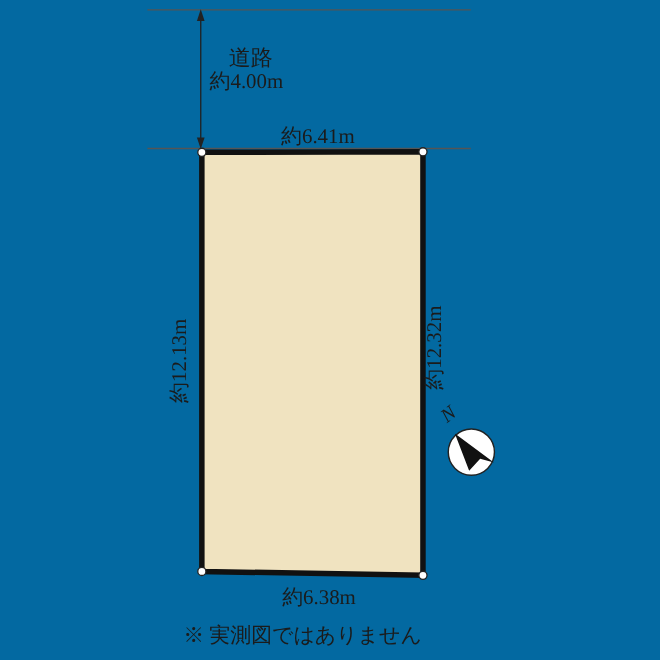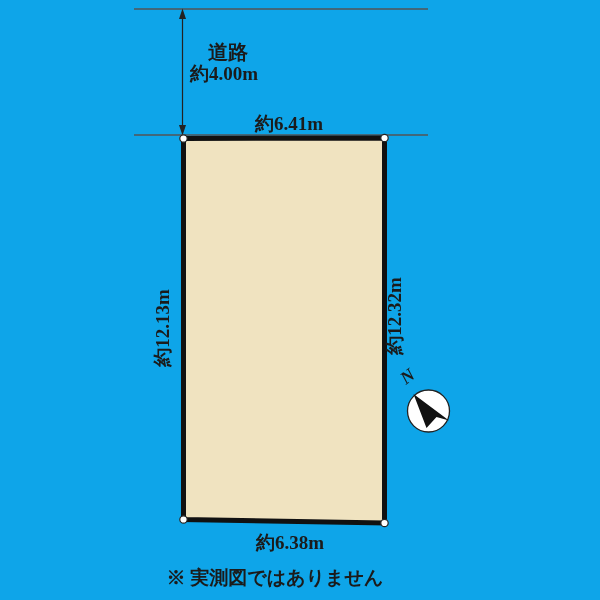--- a/index.html
+++ b/index.html
@@ -11,10 +11,9 @@
     position: relative;
     width: 600px;
     height: 600px;
-    background: #0ea5e9;
+    background: #0369a1;
     overflow: hidden;
     font-family: "Liberation Serif", "DejaVu Serif", serif;
-    font-weight: bold;
   }
   svg text {
     font-family: "Liberation Serif", "DejaVu Serif", serif;

